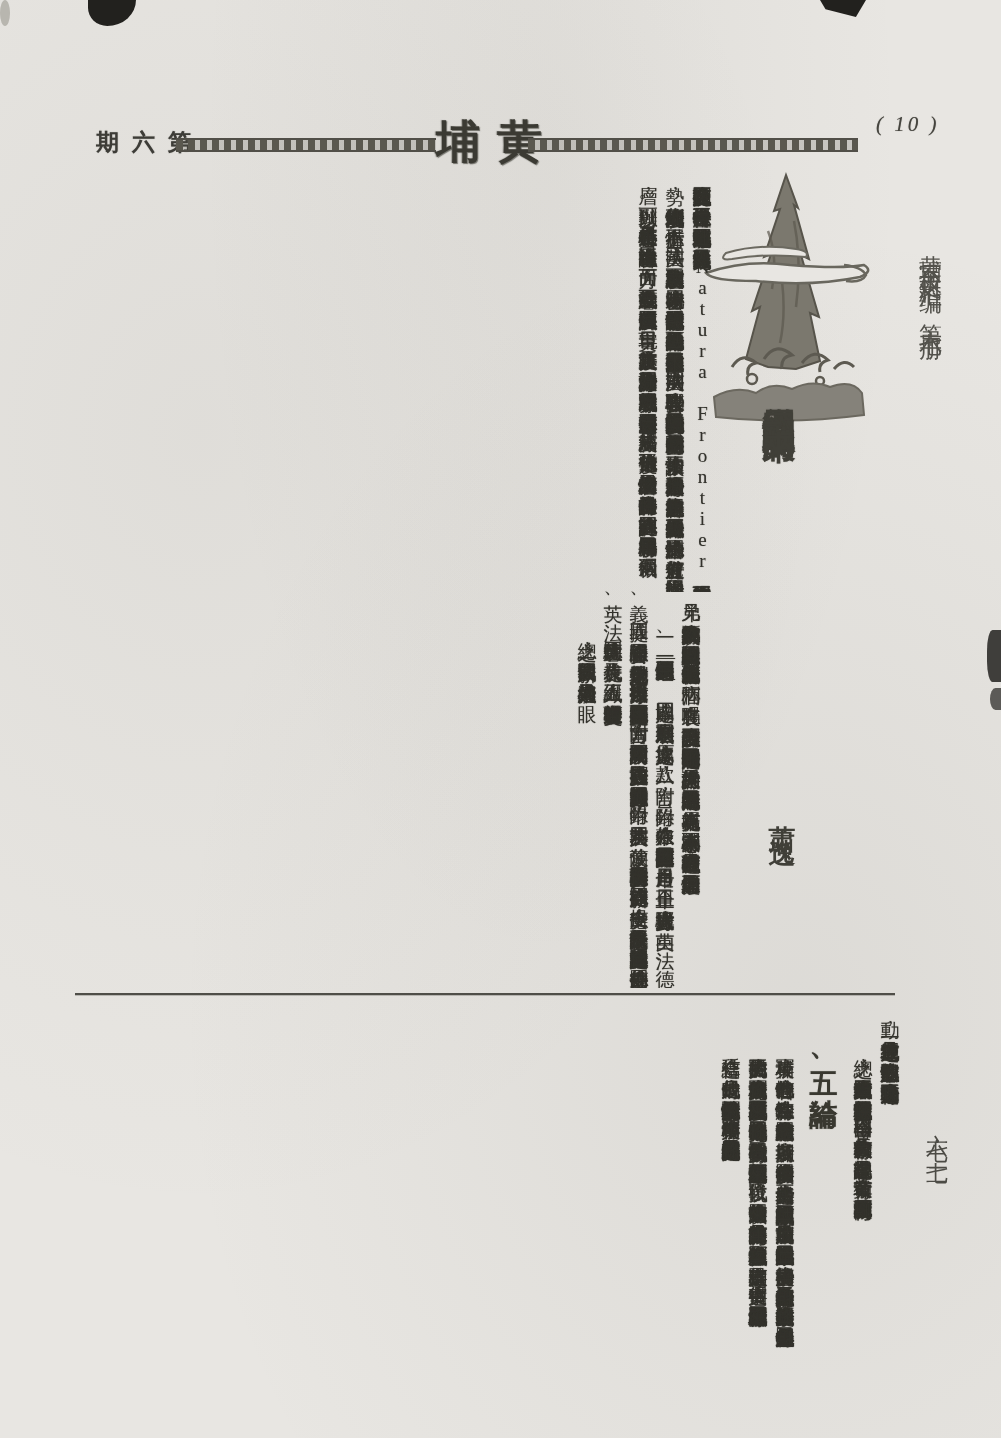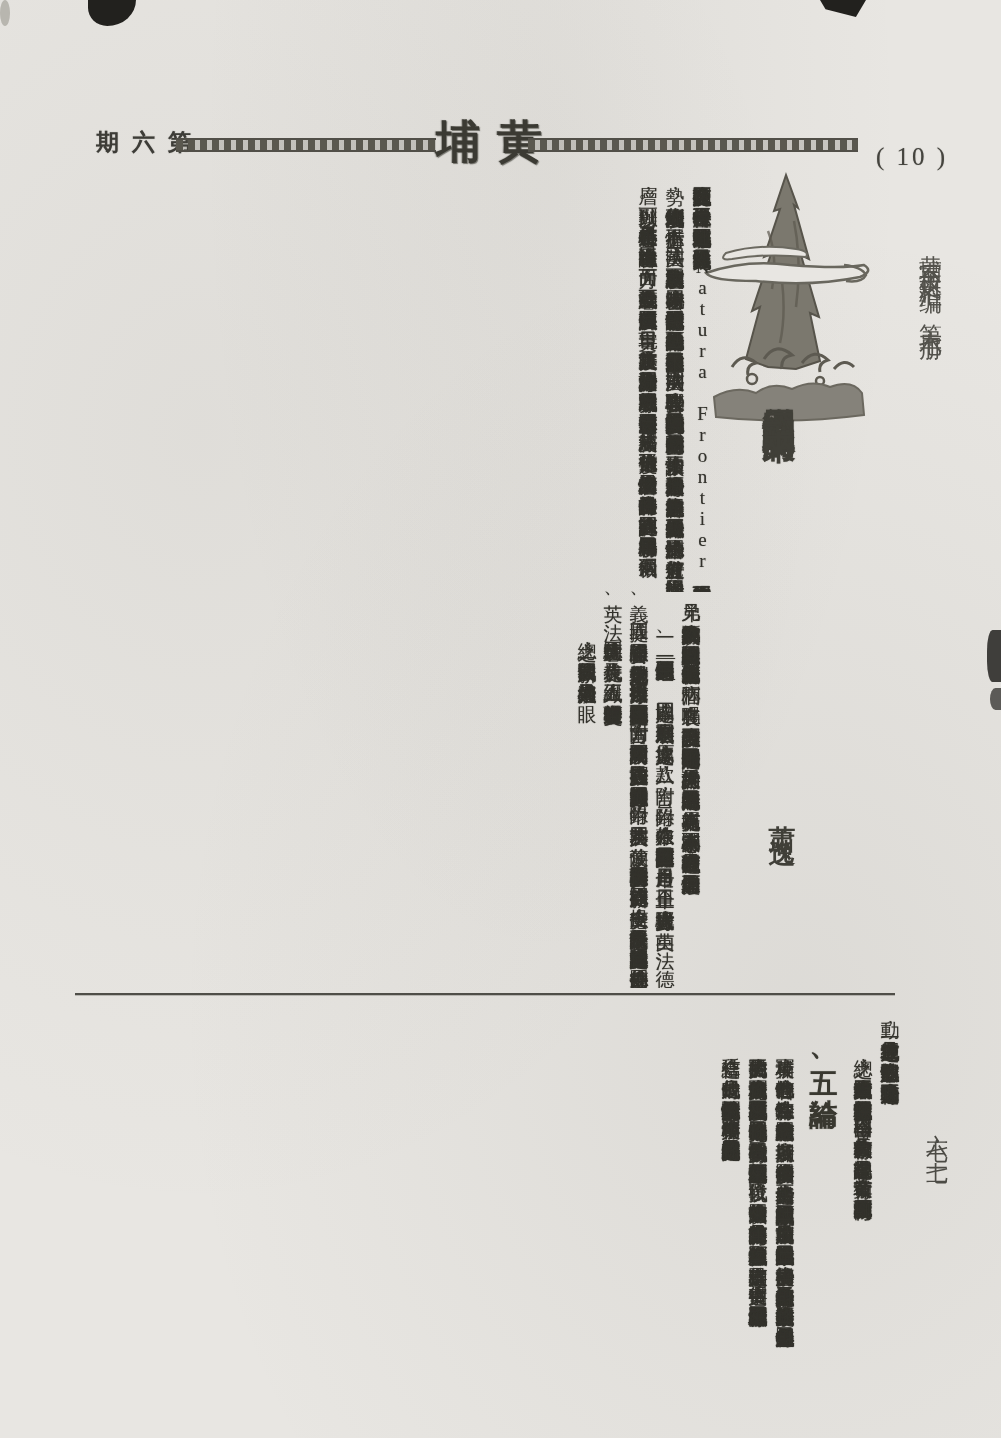--- a/index.html
+++ b/index.html
@@ -25,7 +25,7 @@
   .rule-right{left:528px;width:330px;}
   .masthead{position:absolute;left:436px;top:112px;width:98px;font-size:45px;font-weight:bold;color:#3b3a33;
     letter-spacing:16px;white-space:nowrap;text-shadow:1px 1px 1px rgba(56,55,48,.65),-1px 0 1px rgba(56,55,48,.4);}
-  .page-number{position:absolute;left:864px;top:143px;font-size:25px;color:#45443e;letter-spacing:3px;}
+  .page-number{position:absolute;left:864px;top:112px;font-size:21px;color:#45443e;letter-spacing:3px;font-style:italic;}
   
   .v{writing-mode:vertical-rl;text-orientation:upright;}
   .series-title{position:absolute;left:915px;top:237px;height:360px;font-size:23px;letter-spacing:5px;color:#53524c;}

